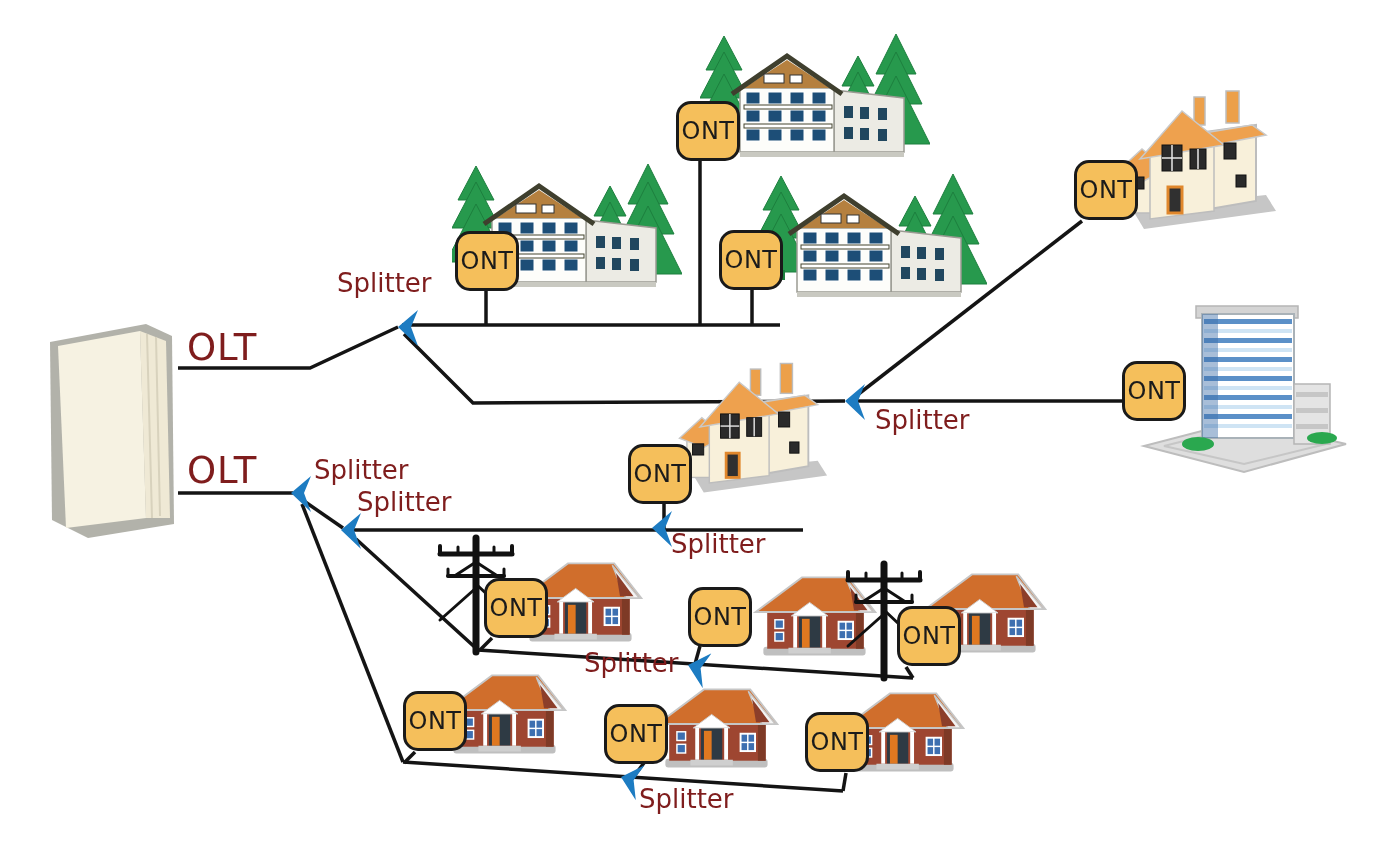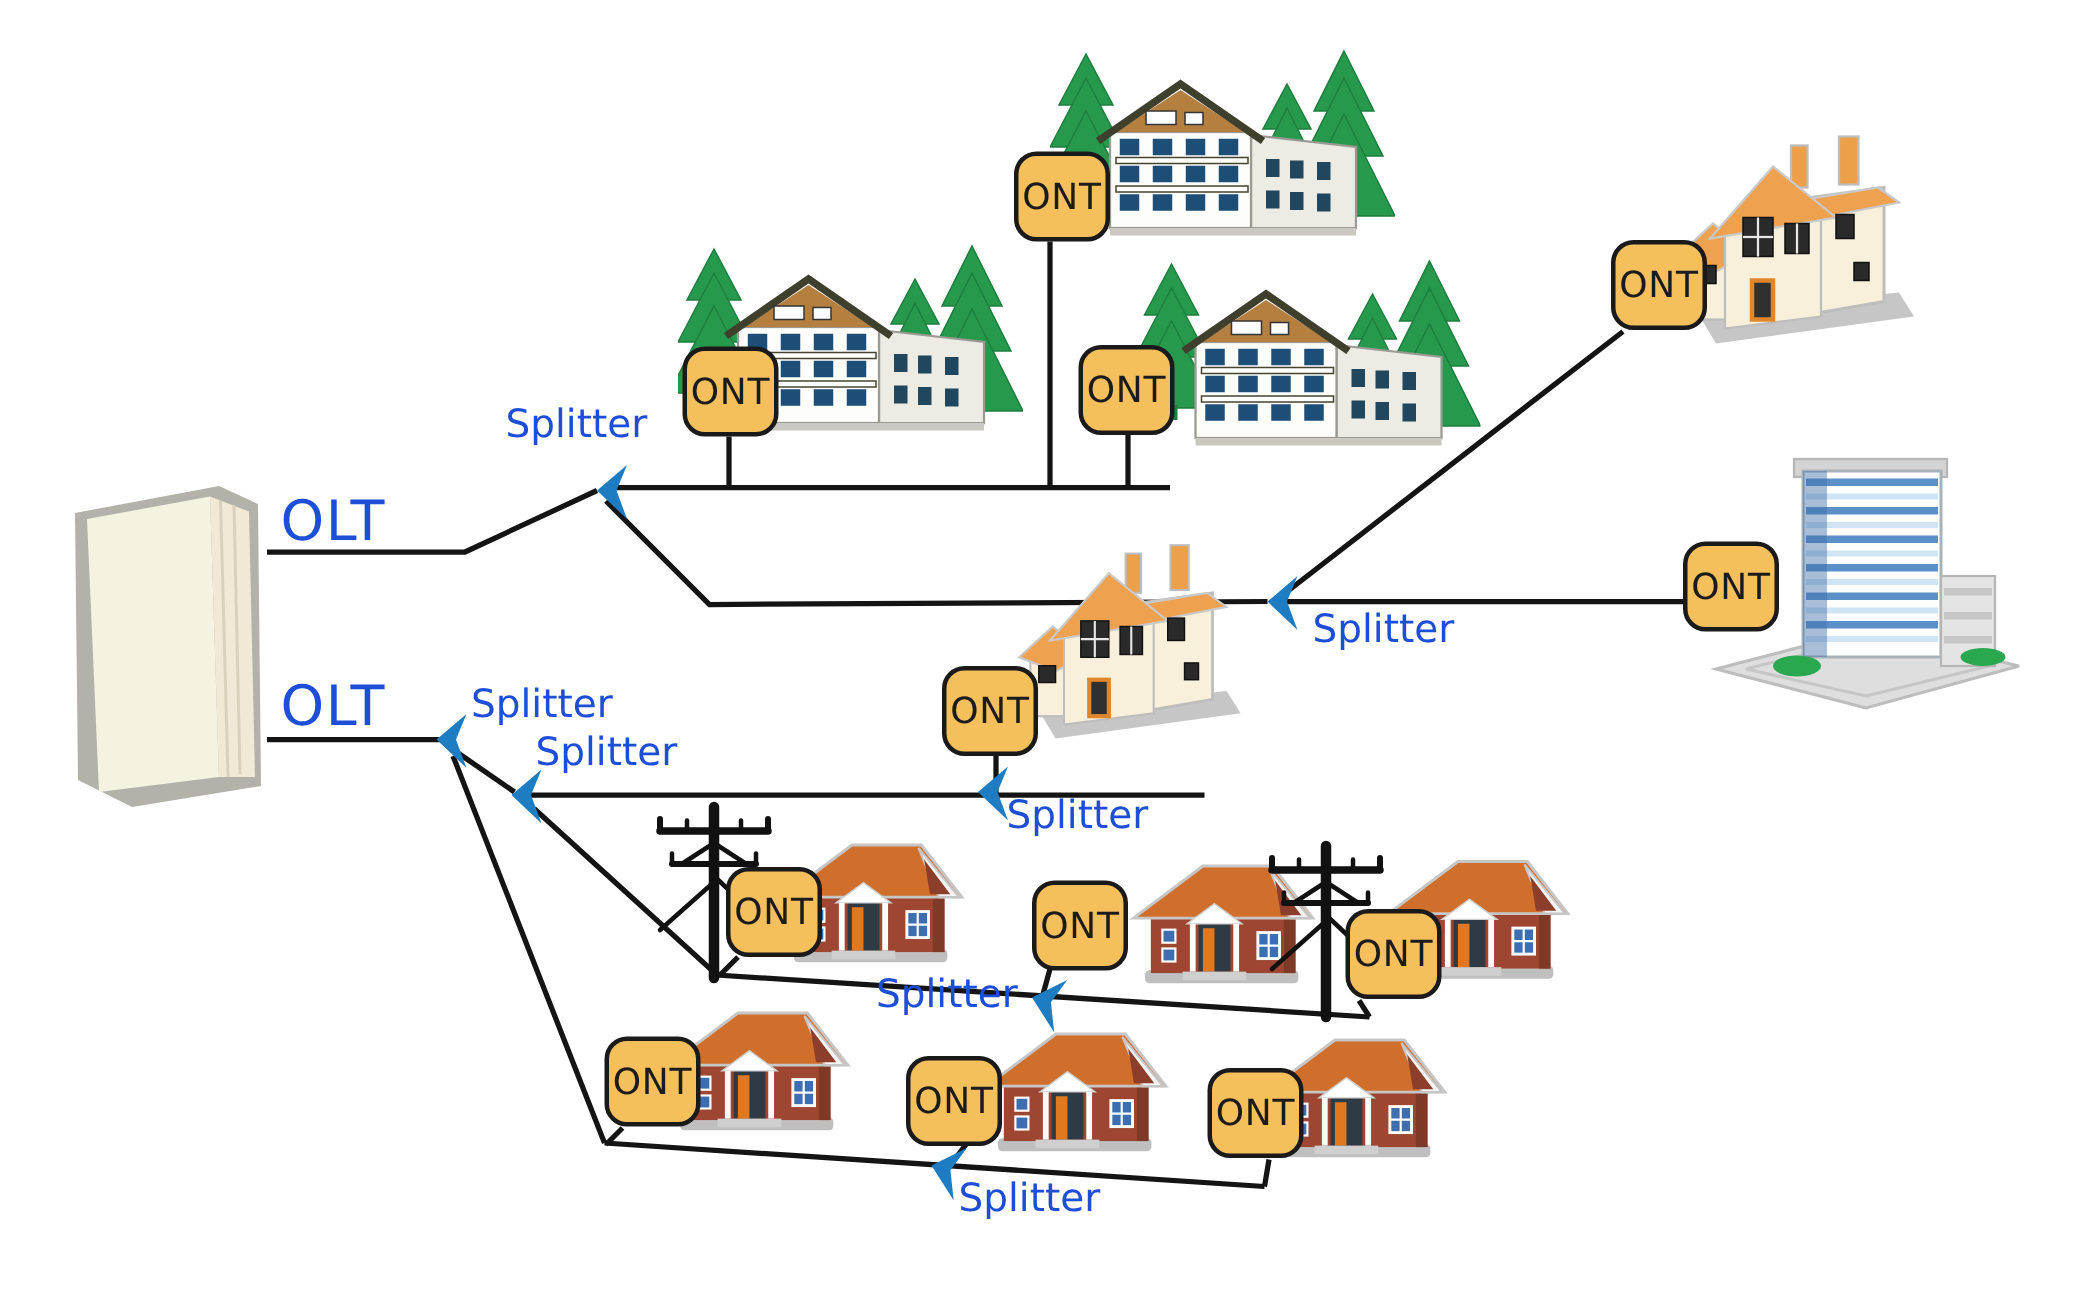--- a/index.html
+++ b/index.html
@@ -14,7 +14,7 @@
     display:flex;align-items:center;justify-content:center;
     font-size:24px;font-weight:500;color:#1b1b1b;z-index:3;letter-spacing:0.5px;
   }
-  .lbl{position:absolute;color:#1d4ed8;z-index:3;white-space:nowrap;line-height:1.05;text-align:right;}
+  .lbl{position:absolute;color:#7f1d1d;z-index:3;white-space:nowrap;line-height:1.05;text-align:right;}
   .lbl.olt{font-size:37px;font-weight:500;letter-spacing:1px;}
   .lbl.splitter{font-size:26px;font-weight:500;}
 </style>

